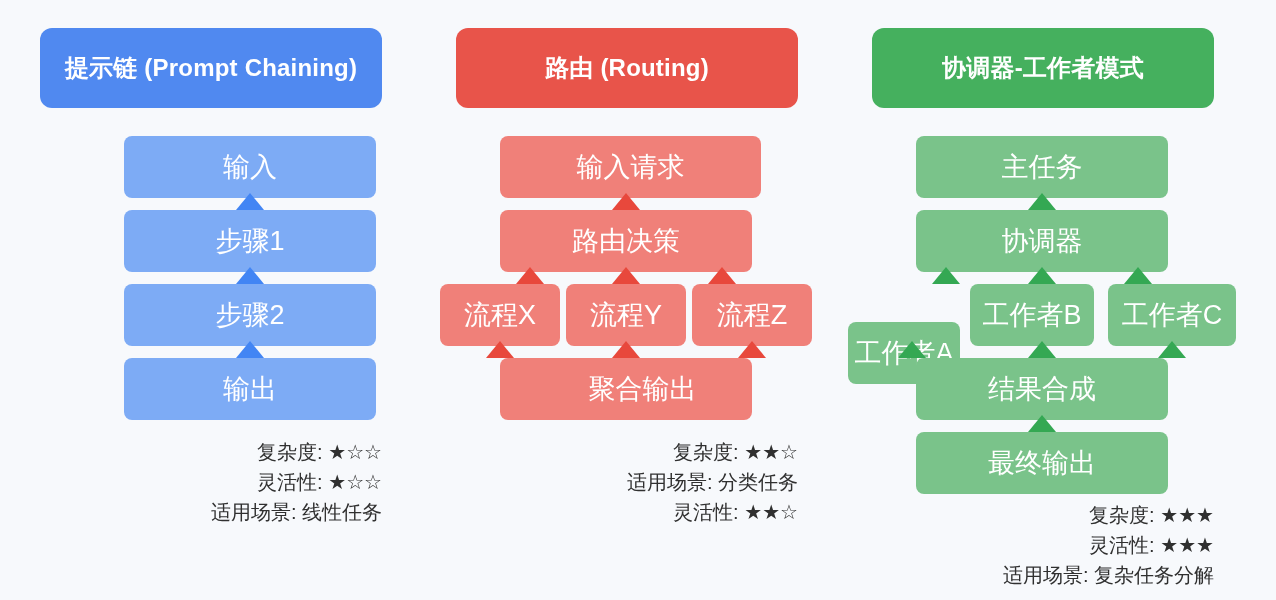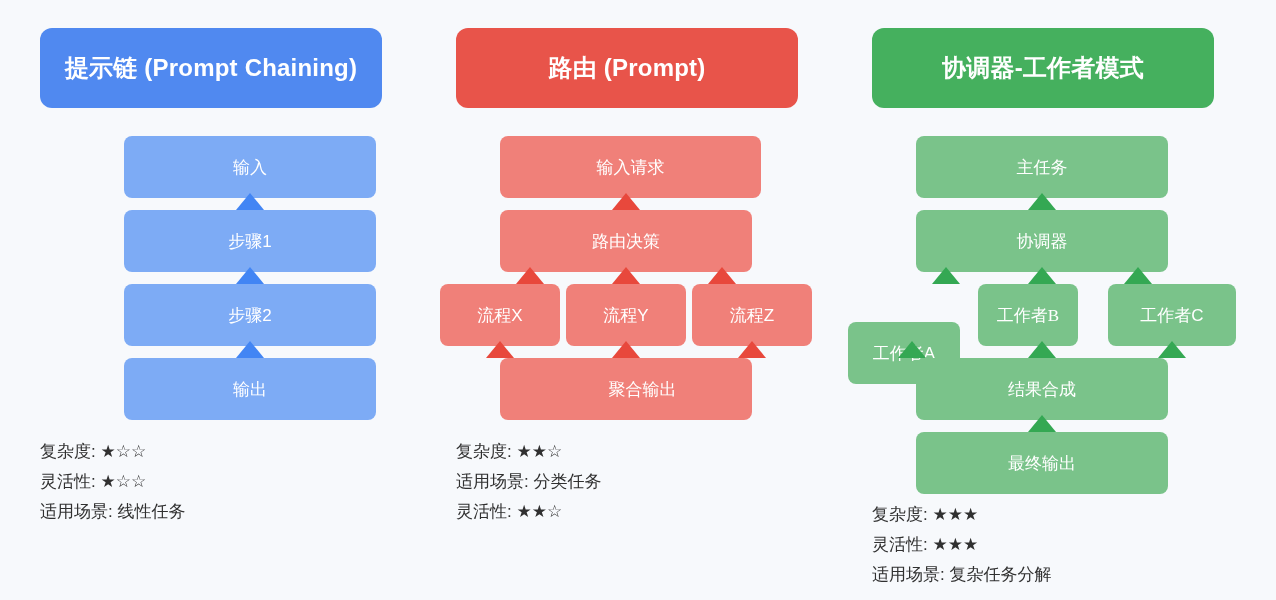--- a/index.html
+++ b/index.html
@@ -108,7 +108,7 @@
 
   <div class="column" id="col-1">
 
-    <div class="col-header">路由 (Prompt)</div>
+    <div class="col-header">路由 (Routing)</div>
 
     <div class="node" style="top:136px; left:44px; width:261px;">输入请求</div>
     <div class="arrow" style="top:193px; left:156px;"></div>

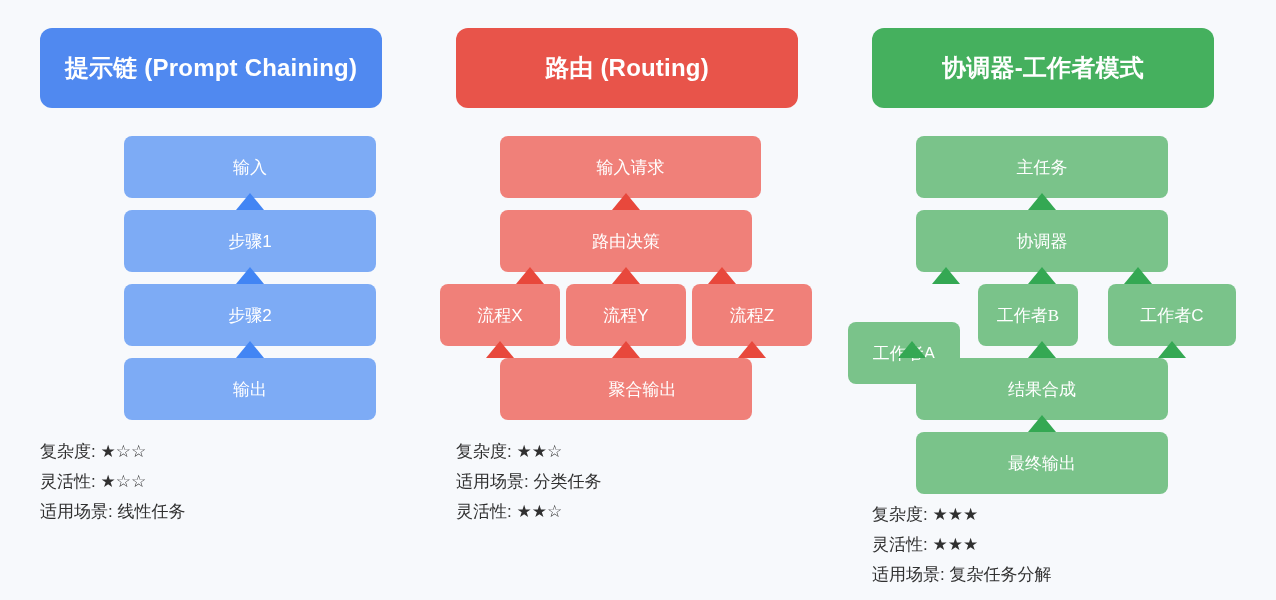--- a/index.html
+++ b/index.html
@@ -42,7 +42,7 @@
     border-radius: 8px;
     display: flex; align-items: center; justify-content: center;
     color: #ffffff;
-    font-size: 17px;
+    font-size: 27px;
     white-space: nowrap;
     height: 62px;
   }

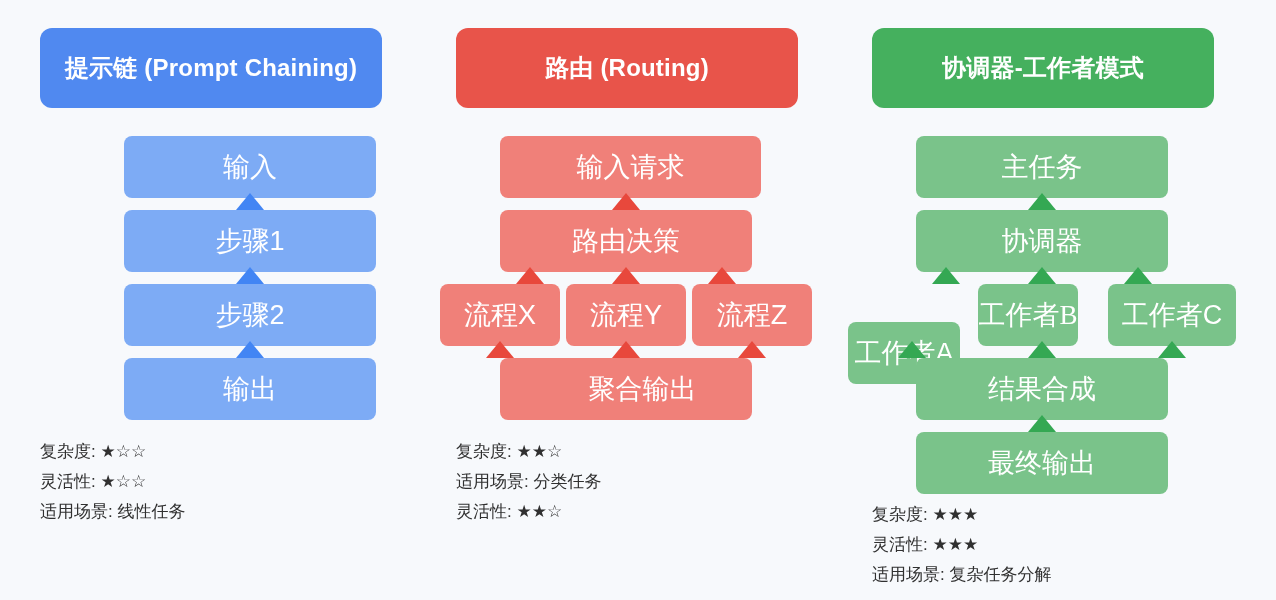--- a/index.html
+++ b/index.html
@@ -159,7 +159,7 @@
     <div class="arrow" style="top:267px; left:252px;"></div>
 
     <div class="node" style="top:284px; left:-24px; width:112px;margin-top:38px;">工作者A</div>
-    <div class="node" style="top:284px; left:106px; width:100px;font-family:Liberation Serif, serif;">工作者B</div>
+    <div class="node" style="top:284px; left:98px; width:124px;">工作者B</div>
     <div class="node" style="top:284px; left:236px; width:128px;">工作者C</div>
 
     <div class="arrow" style="top:341px; left:26px;"></div>

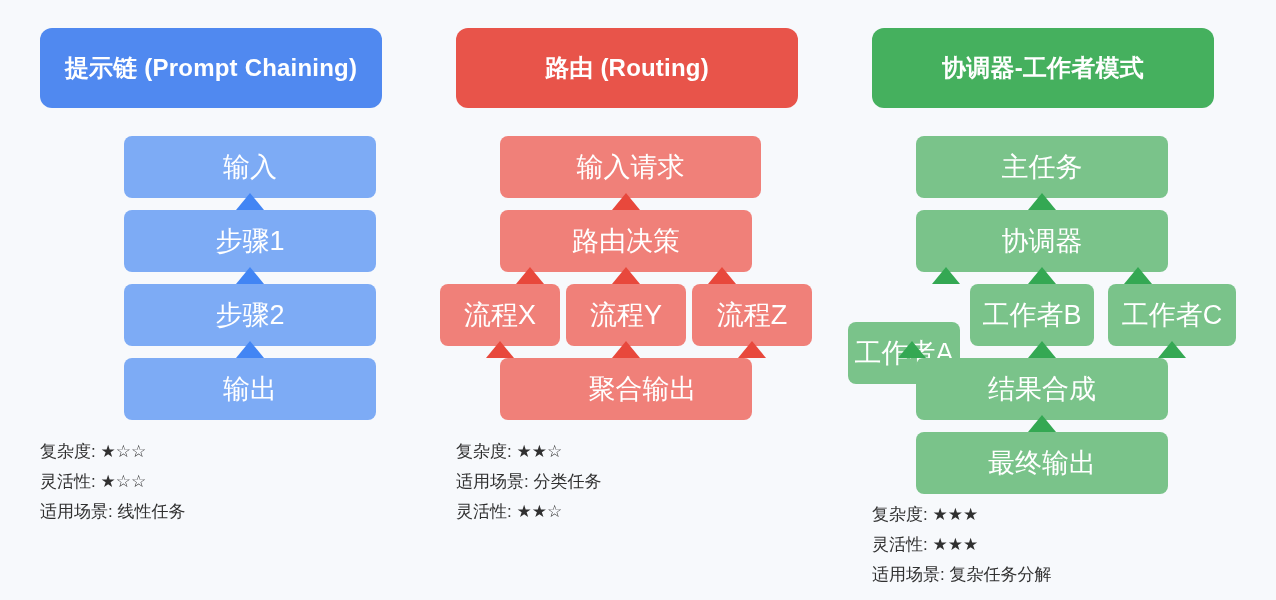--- a/index.html
+++ b/index.html
@@ -63,9 +63,9 @@
   .meta {
     position: absolute;
     left: 0; width: 342px;
-    text-align: left;
+    text-align: right;
     color: #303030;
-    font-size: 17px;
+    font-size: 20px;
     line-height: 30px;
   }
   .meta div { white-space: nowrap; }

